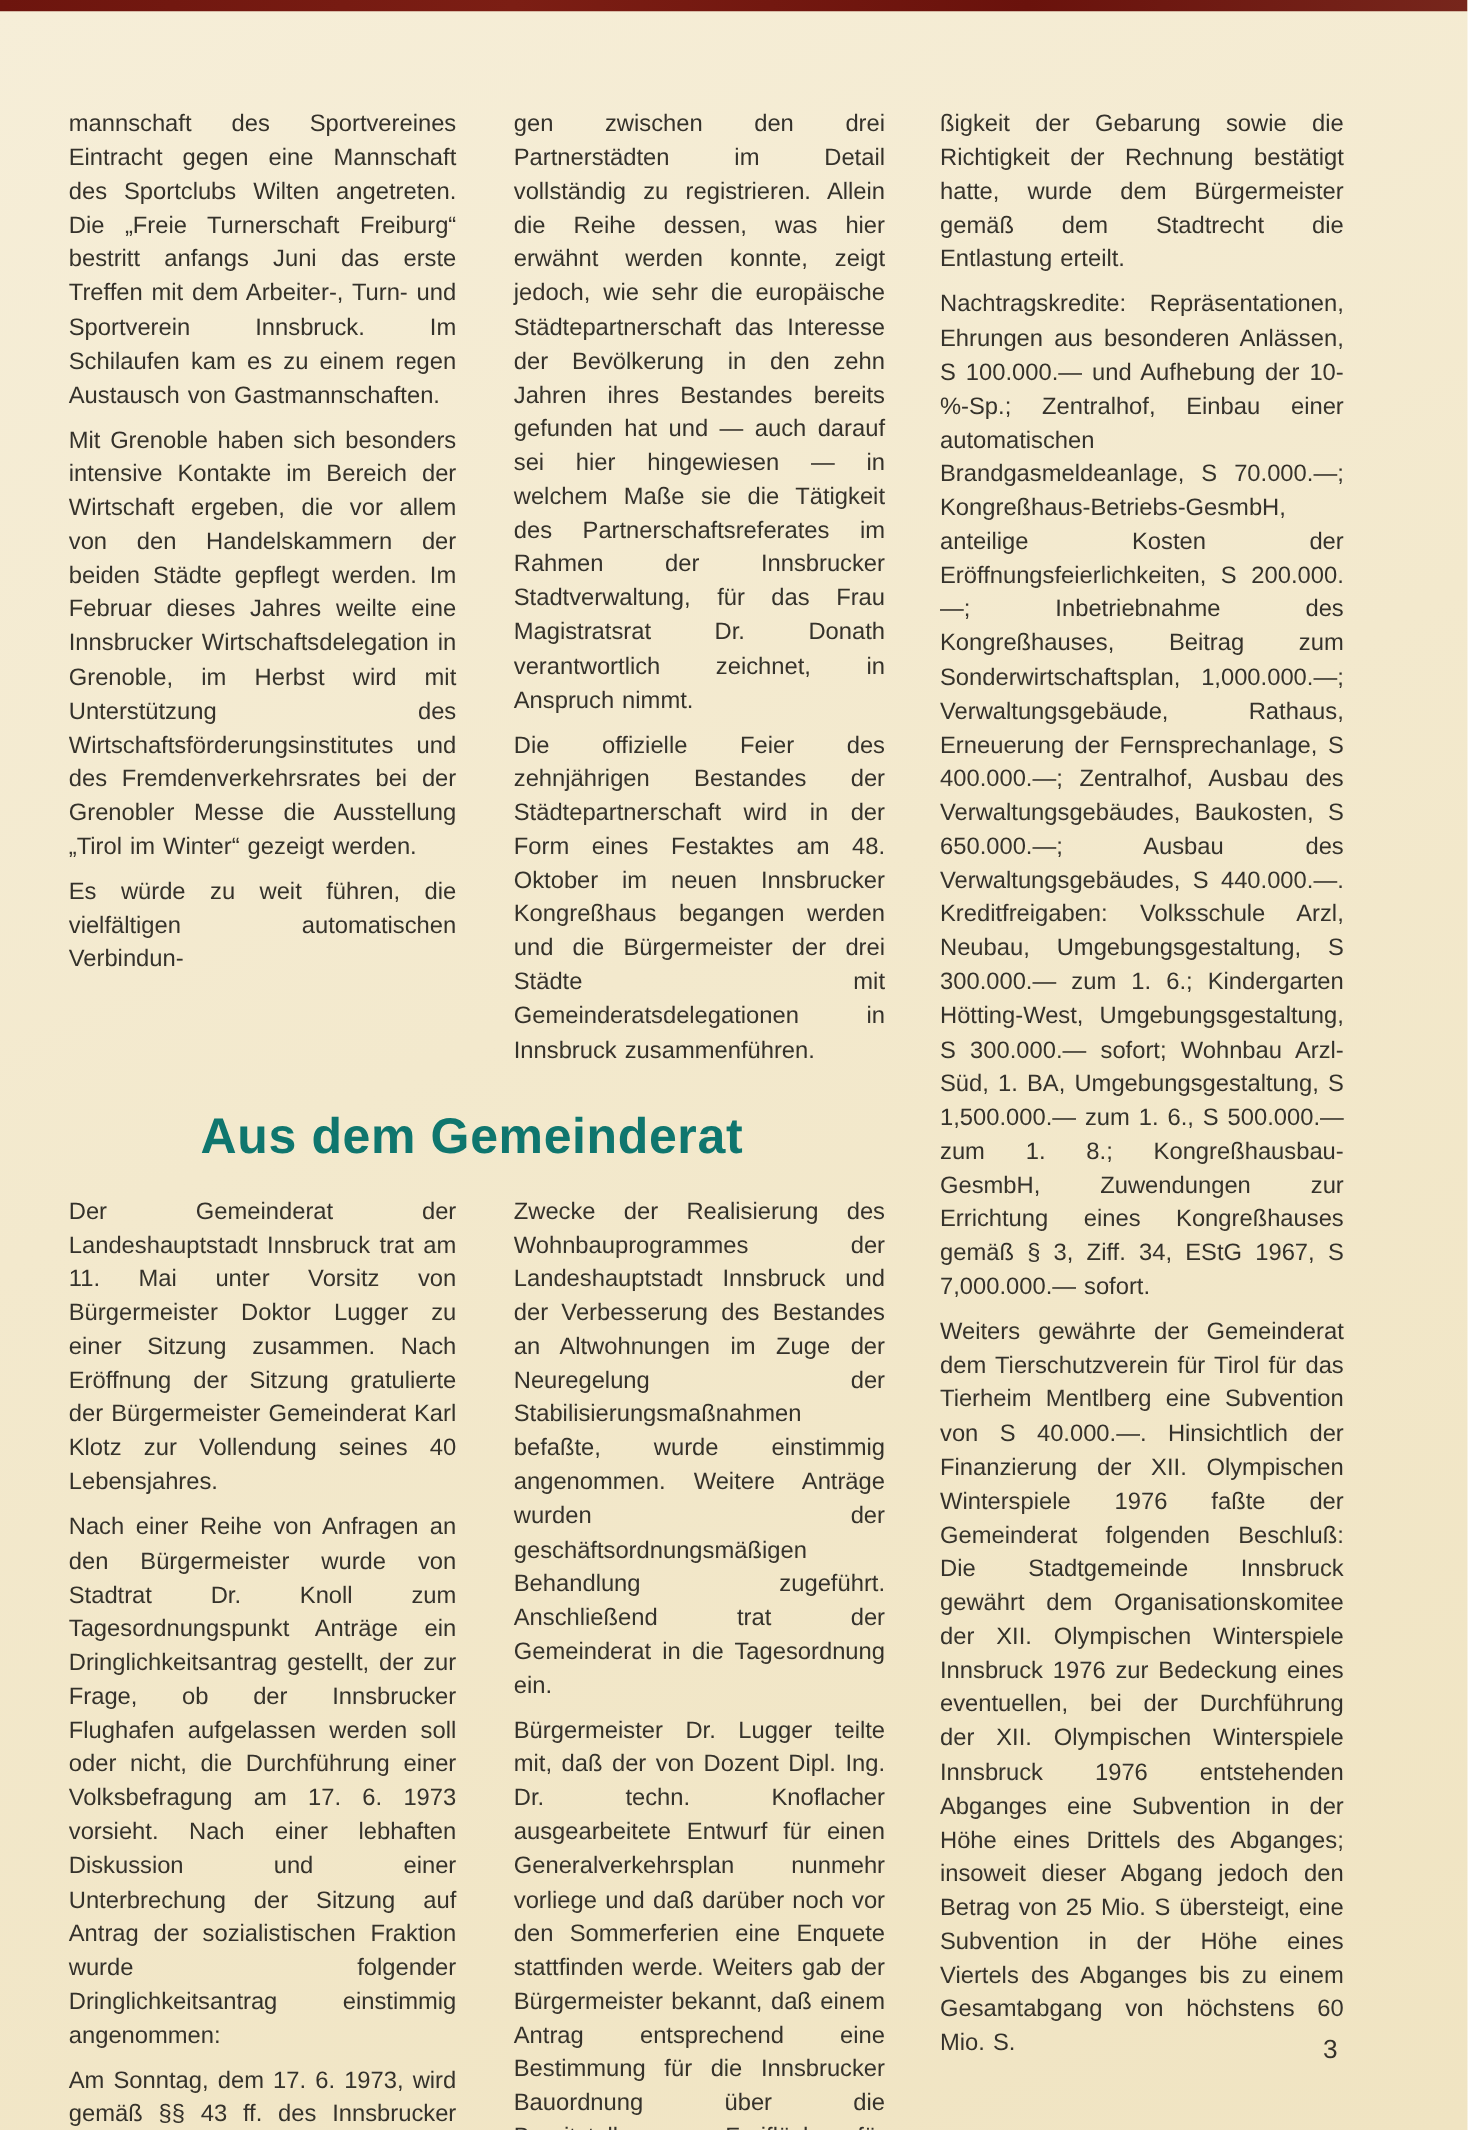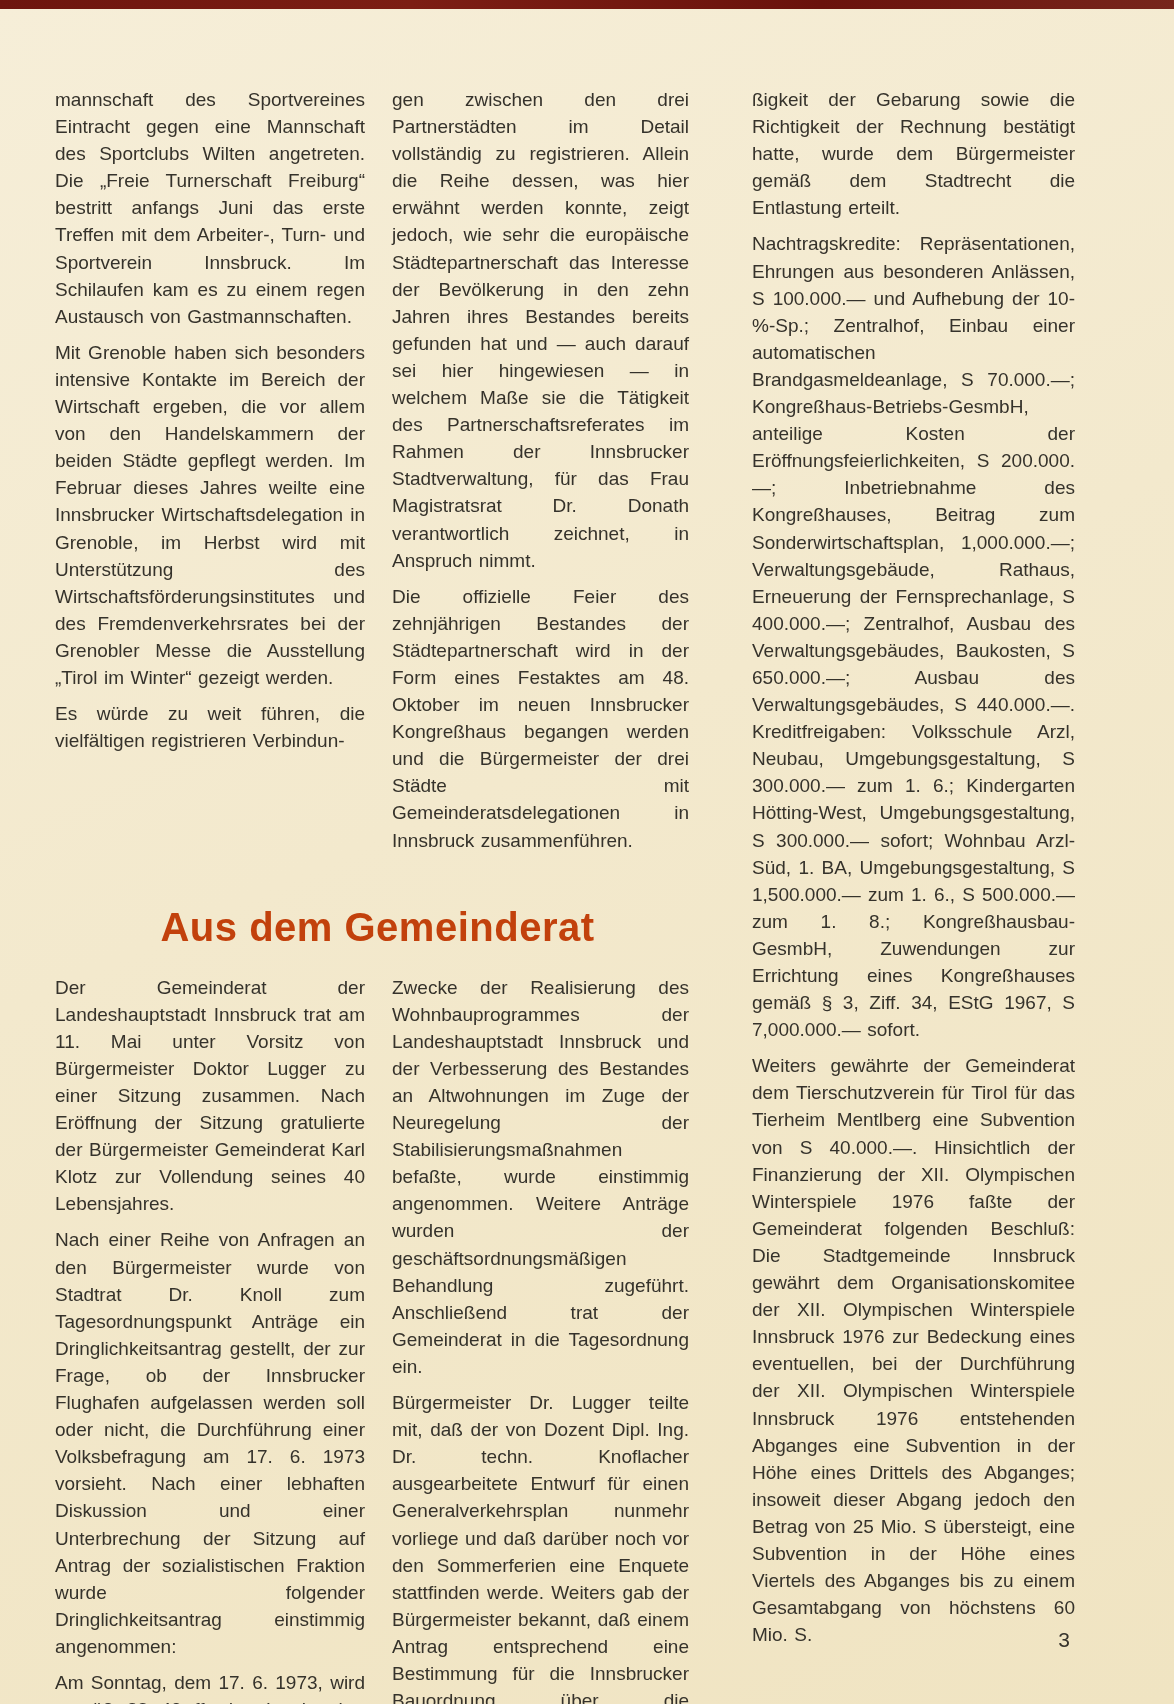--- a/index.html
+++ b/index.html
@@ -29,7 +29,7 @@
   .two-cols {
     display: grid;
     grid-template-columns: 310px 297px;
-    column-gap: 27px;
+    column-gap: 46px;
   }
   p.body-text {
     margin: 0 0 9px 0;

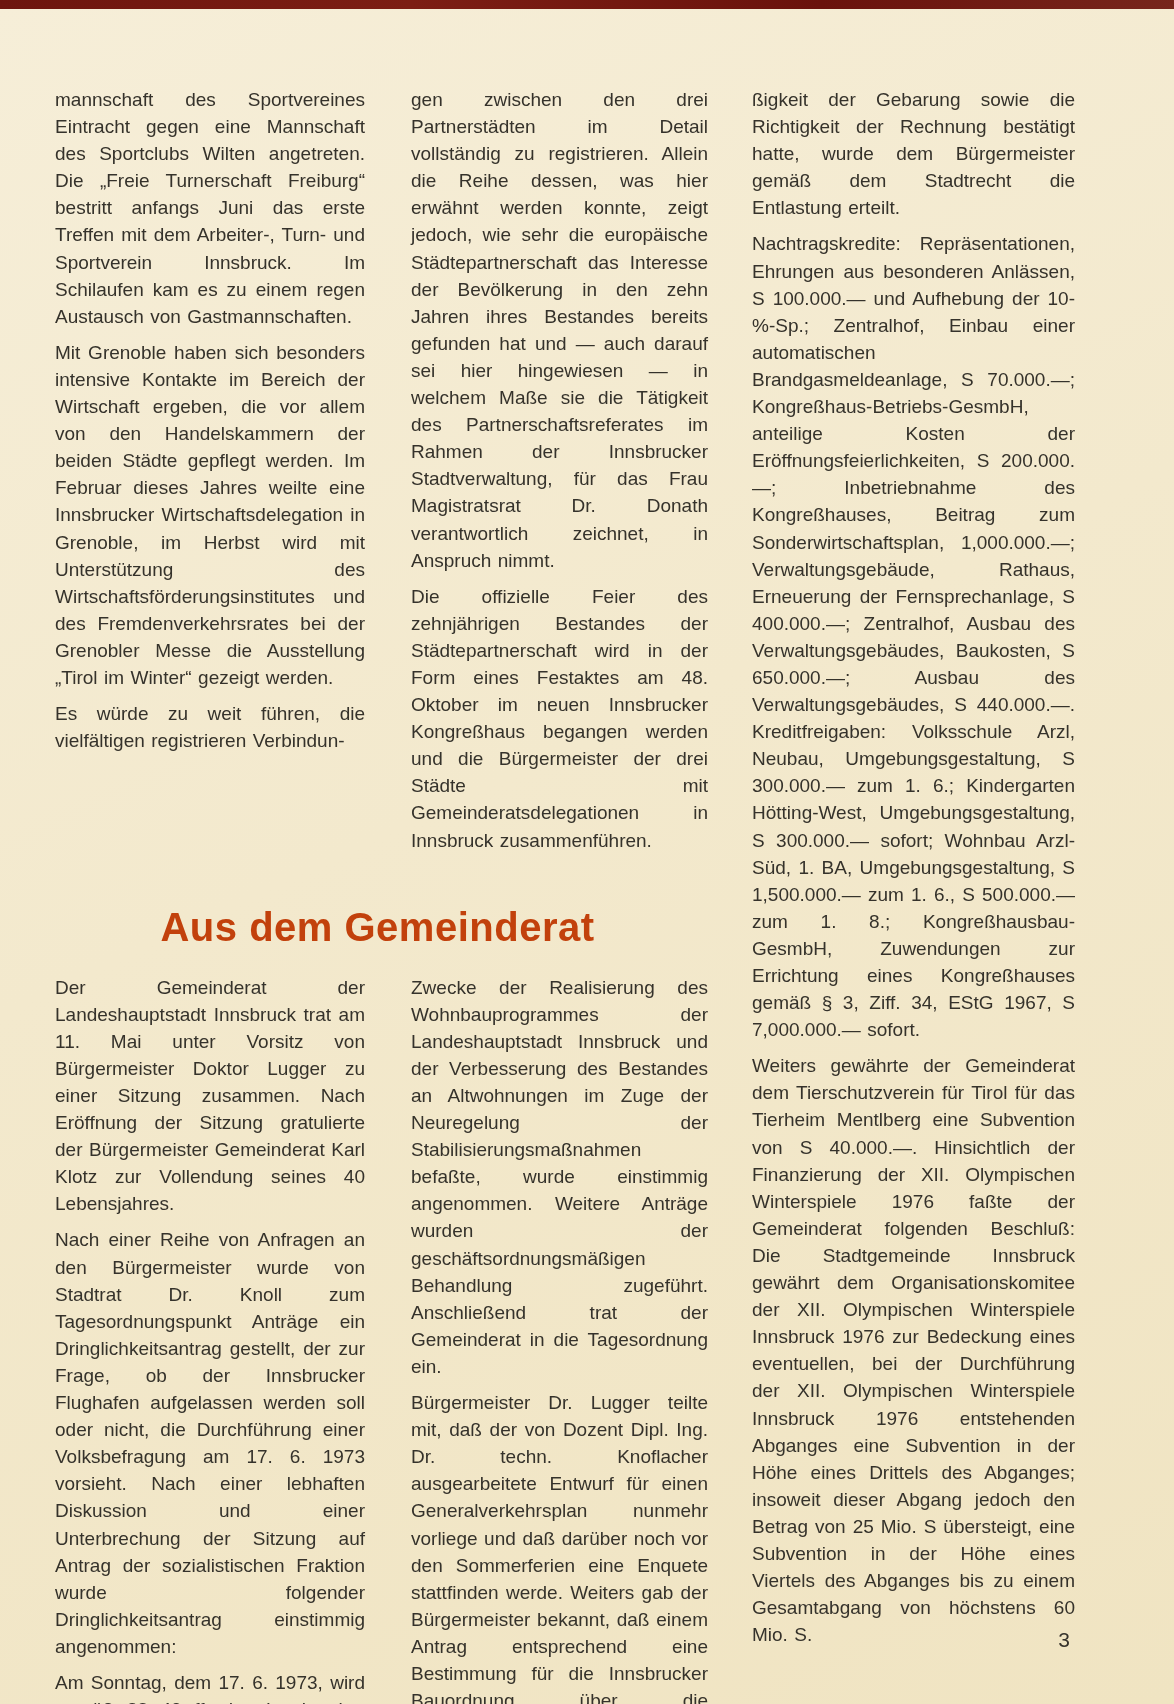--- a/index.html
+++ b/index.html
@@ -70,7 +70,7 @@
       <div>
         <p class="body-text">mannschaft des Sportvereines Eintracht gegen eine Mannschaft des Sportclubs Wilten angetreten. Die „Freie Turnerschaft Freiburg“ bestritt anfangs Juni das erste Treffen mit dem Arbeiter-, Turn- und Sportverein Innsbruck. Im Schilaufen kam es zu einem regen Austausch von Gastmannschaften.</p>
         <p class="body-text">Mit Grenoble haben sich besonders intensive Kontakte im Bereich der Wirtschaft ergeben, die vor allem von den Handelskammern der beiden Städte gepflegt werden. Im Februar dieses Jahres weilte eine Innsbrucker Wirtschaftsdelegation in Grenoble, im Herbst wird mit Unterstützung des Wirtschaftsförderungsinstitutes und des Fremdenverkehrsrates bei der Grenobler Messe die Ausstellung „Tirol im Winter“ gezeigt werden.</p>
-        <p class="body-text">Es würde zu weit führen, die vielfältigen registrieren Verbindun-</p>
+        <p class="body-text">Es würde zu weit führen, die vielfältigen automatischen Verbindun-</p>
       </div>
       <div>
         <p class="body-text">gen zwischen den drei Partnerstädten im Detail vollständig zu registrieren. Allein die Reihe dessen, was hier erwähnt werden konnte, zeigt jedoch, wie sehr die europäische Städtepartnerschaft das Interesse der Bevölkerung in den zehn Jahren ihres Bestandes bereits gefunden hat und — auch darauf sei hier hingewiesen — in welchem Maße sie die Tätigkeit des Partnerschaftsreferates im Rahmen der Innsbrucker Stadtverwaltung, für das Frau Magistratsrat Dr. Donath verantwortlich zeichnet, in Anspruch nimmt.</p>

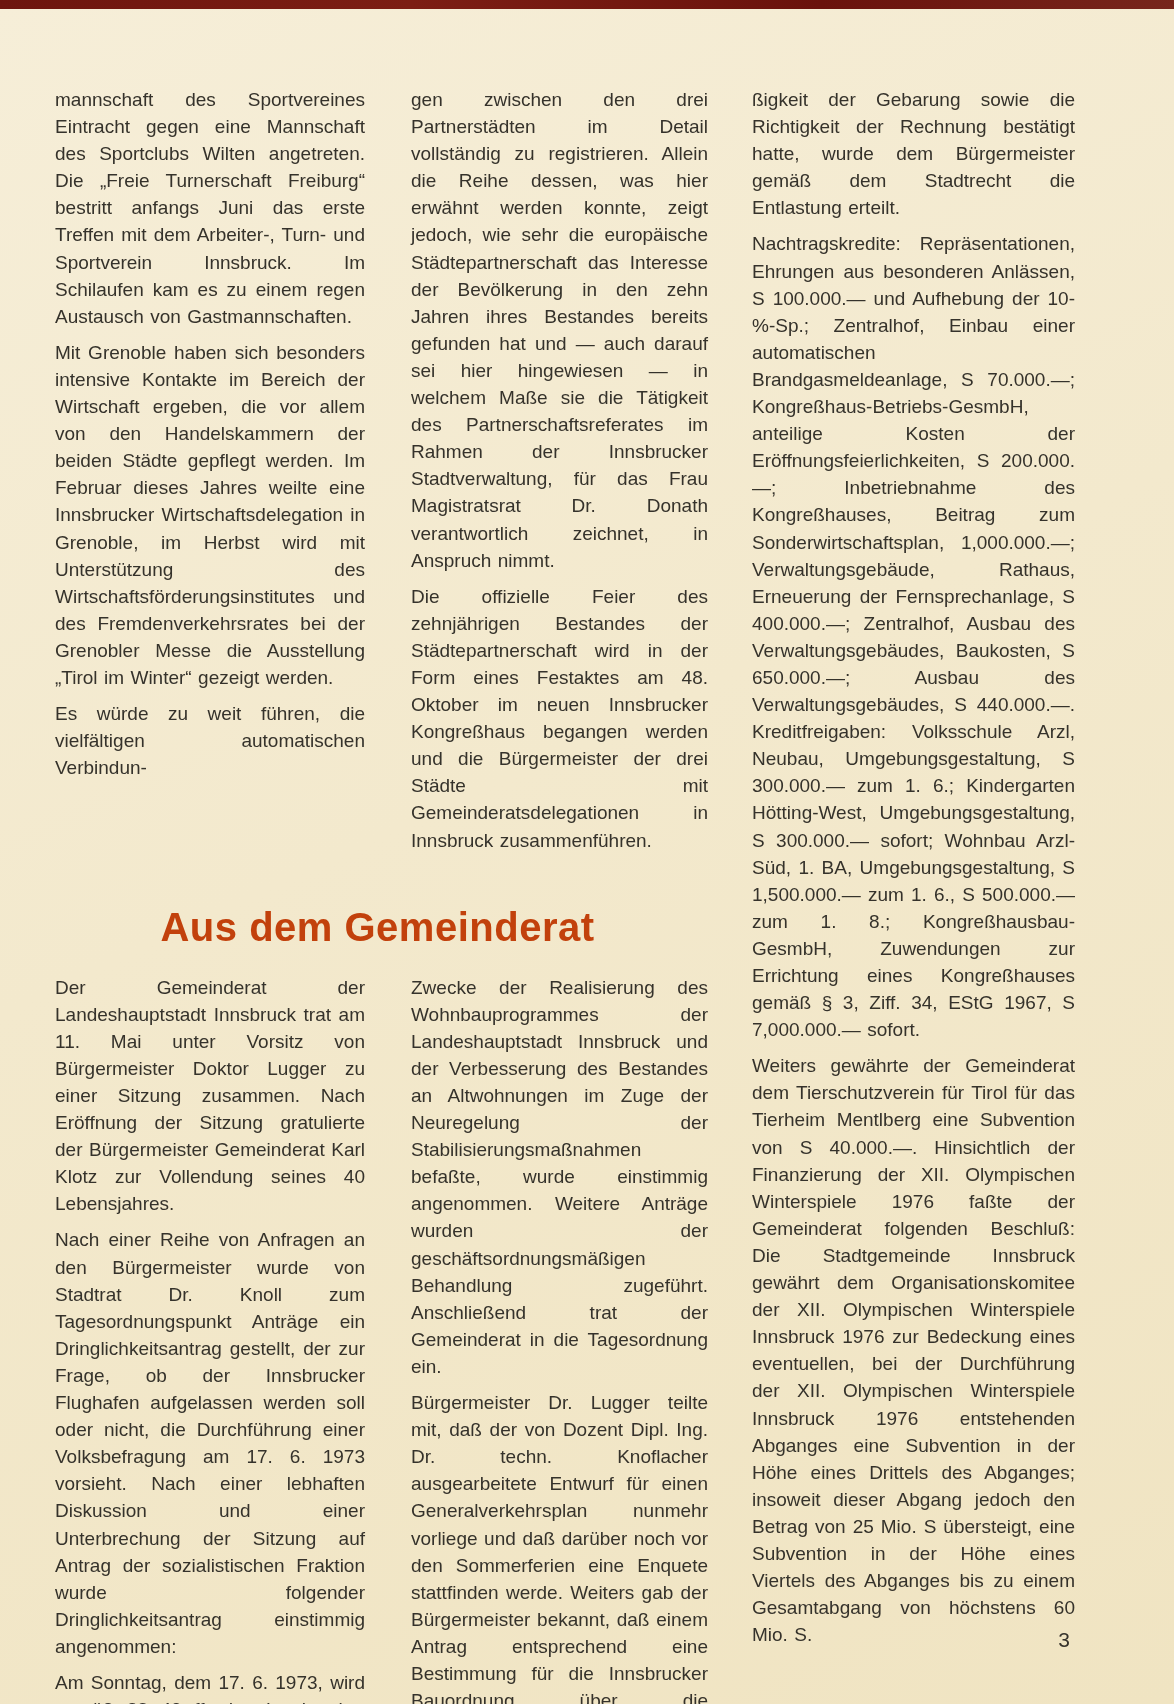--- a/index.html
+++ b/index.html
@@ -46,8 +46,8 @@
     font-weight: bold;
     letter-spacing: 0.5px;
     text-align: center;
-    color: #c2410c;
-    margin: 42px 0 24px 0;
+    color: #0f766e;
+    margin: 24px 0 24px 0;
   }
   .page-number {
     position: absolute;

